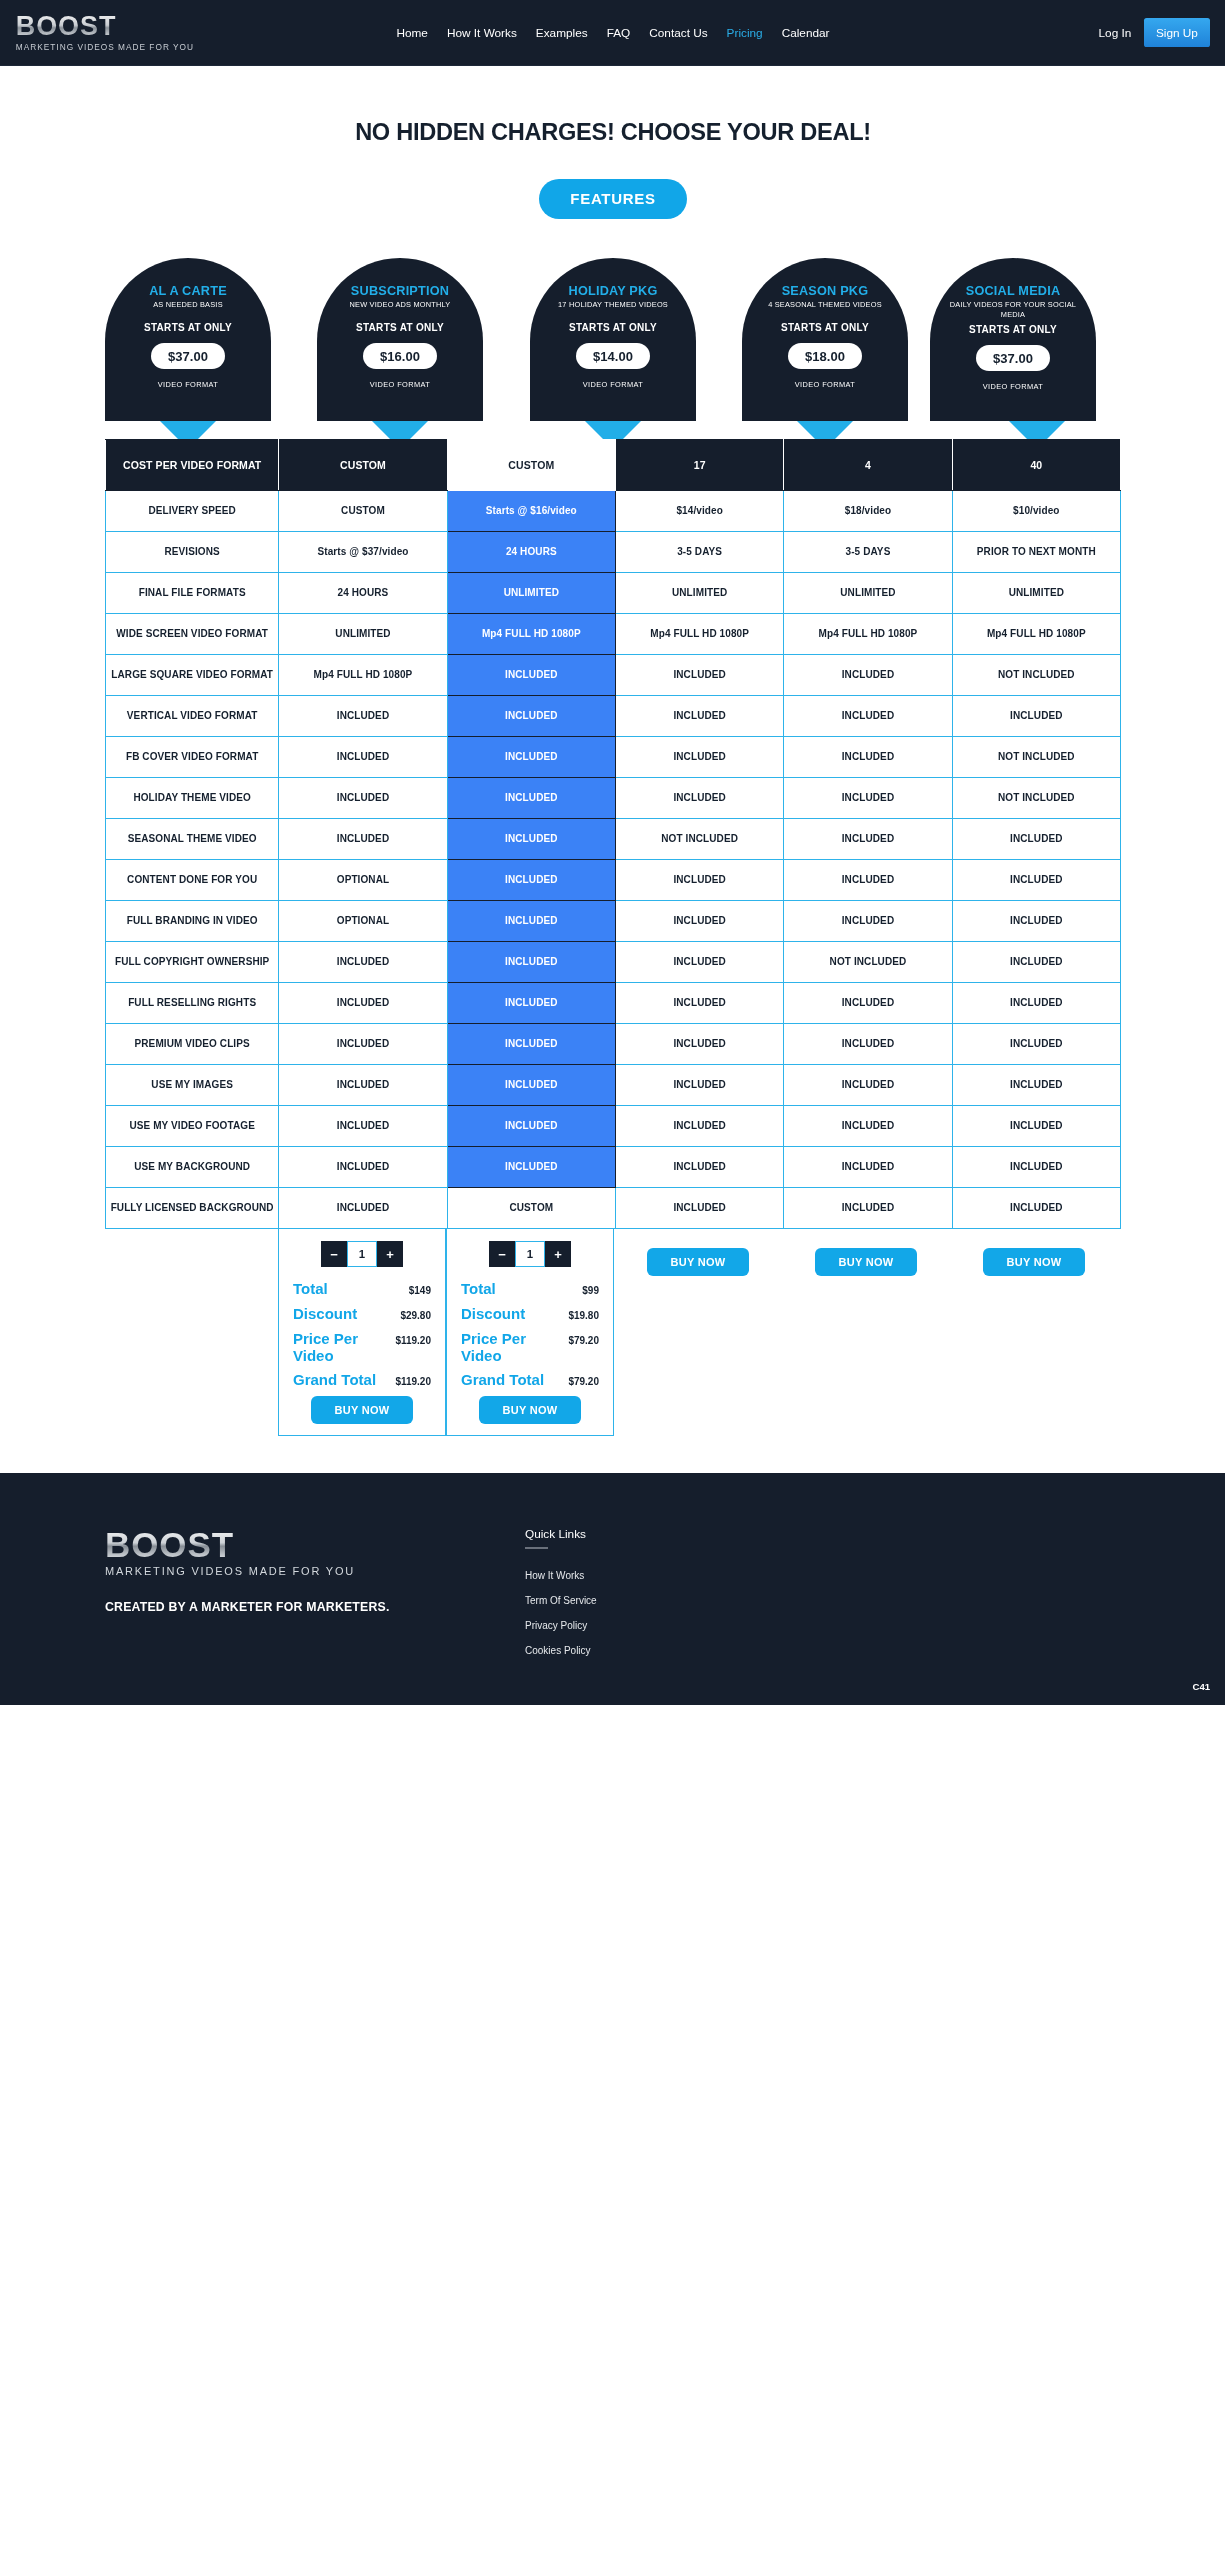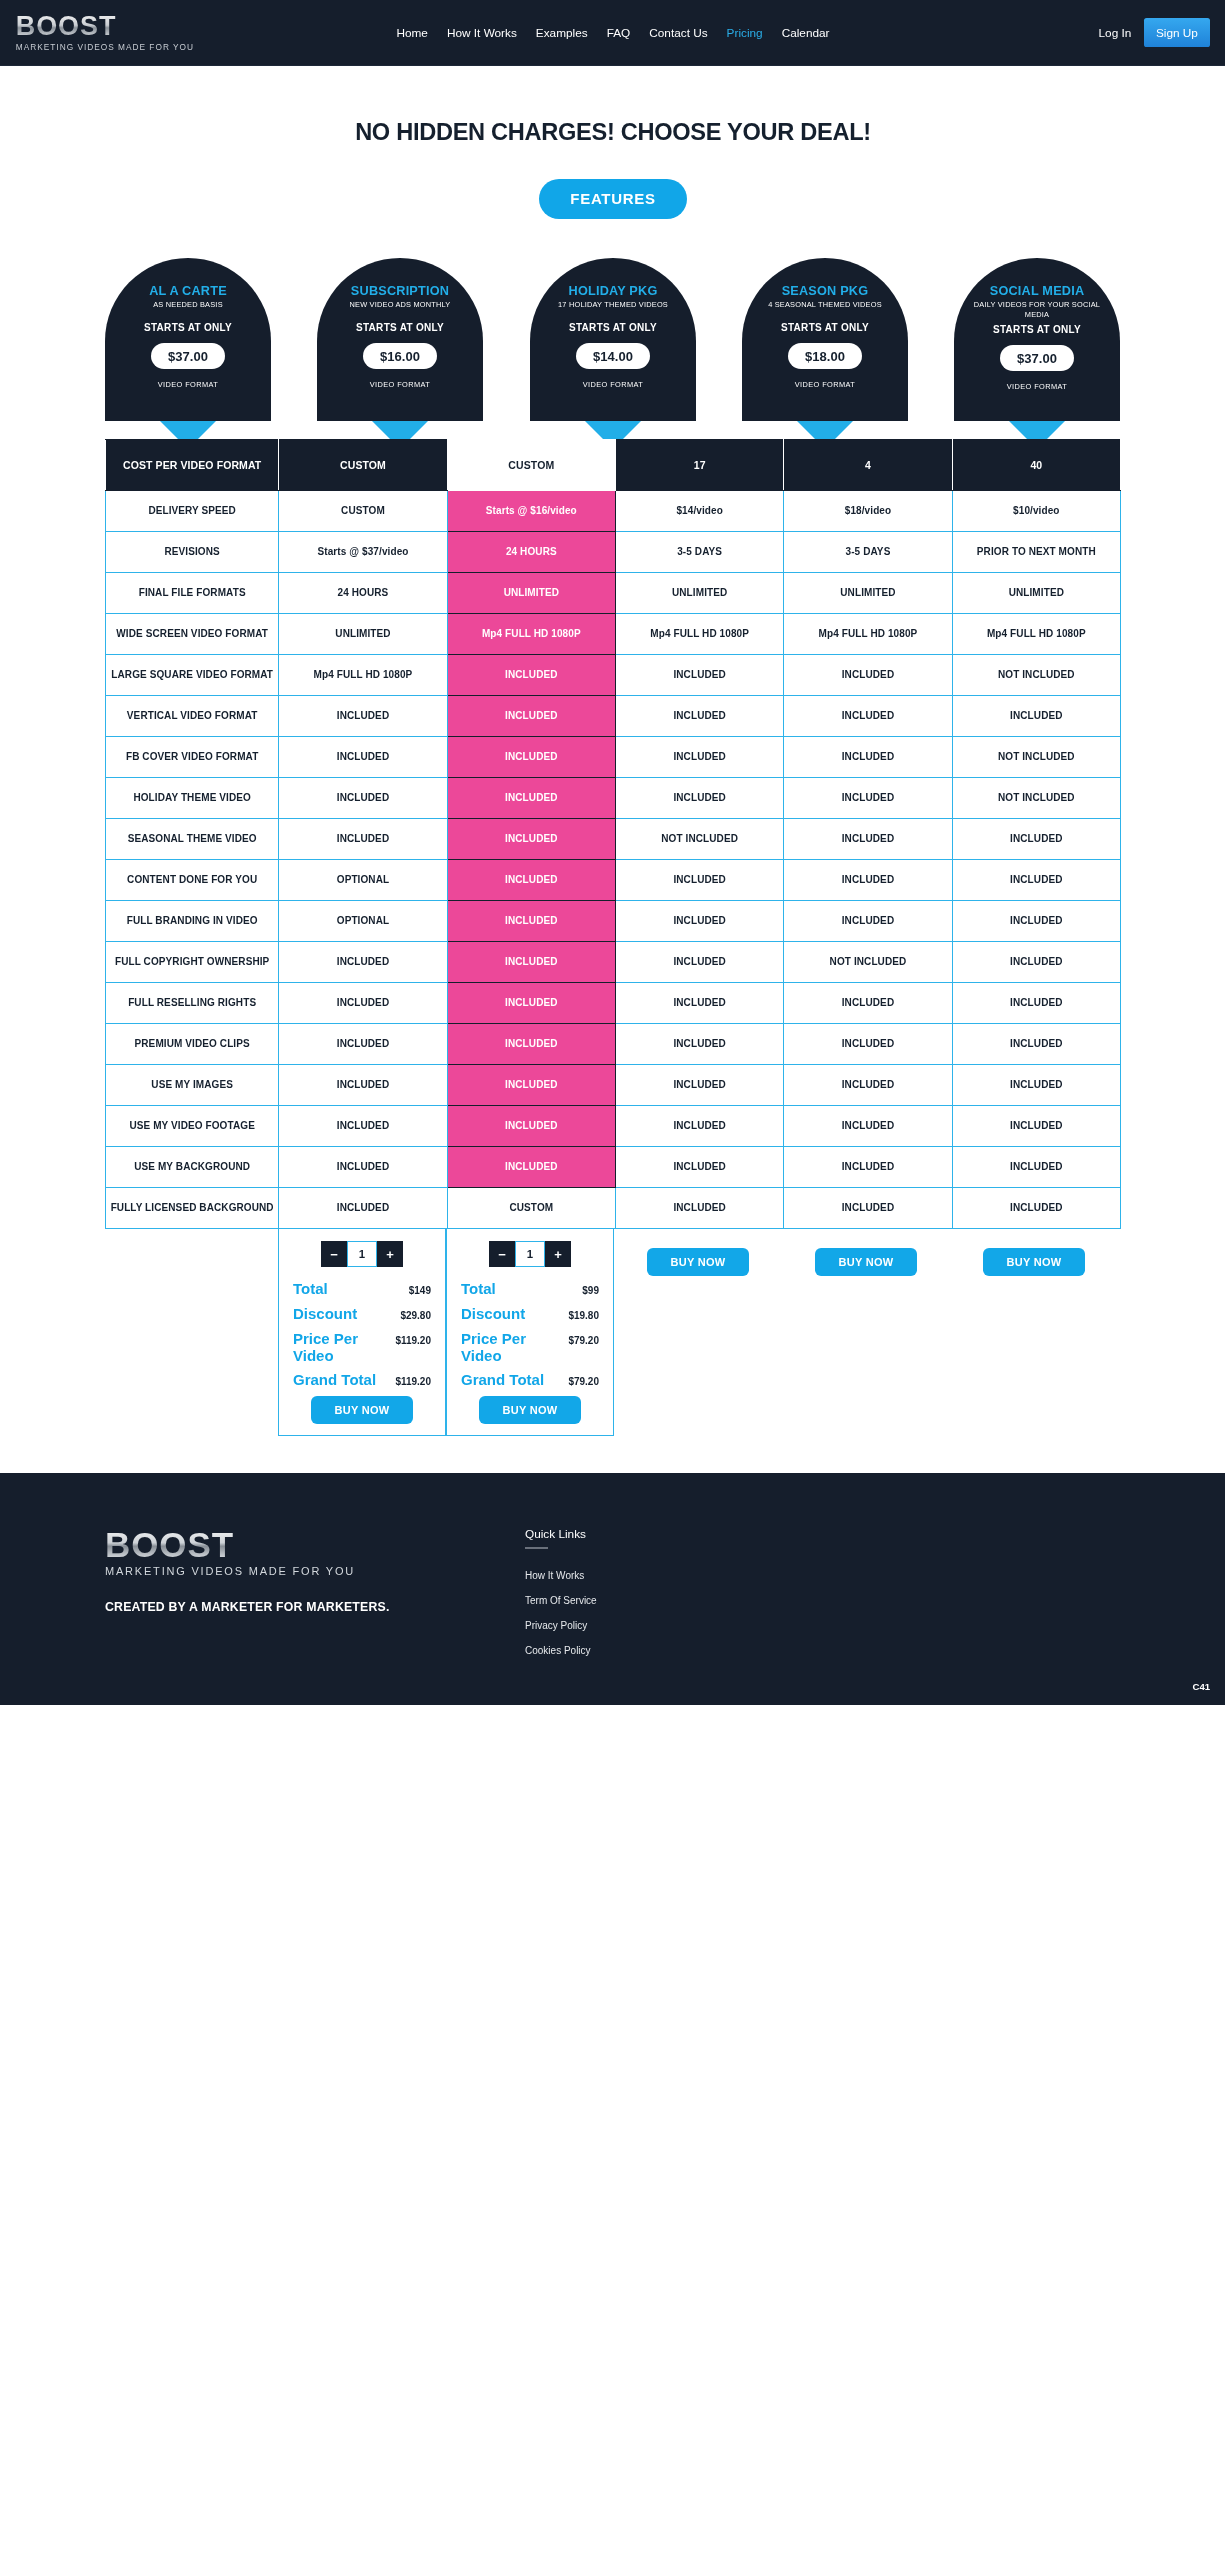--- a/index.html
+++ b/index.html
@@ -453,7 +453,7 @@
     <div class="card-price">$18.00</div>
     <div class="card-format">VIDEO FORMAT</div>
   </div>
-  <div class="card" style="left:849px;">
+  <div class="card" style="left:825px;">
     <div class="card-title">SOCIAL MEDIA</div>
     <div class="card-sub">DAILY VIDEOS FOR YOUR SOCIAL MEDIA</div>
     <div class="card-starts" style="margin-top:3.5px;">STARTS AT ONLY</div>

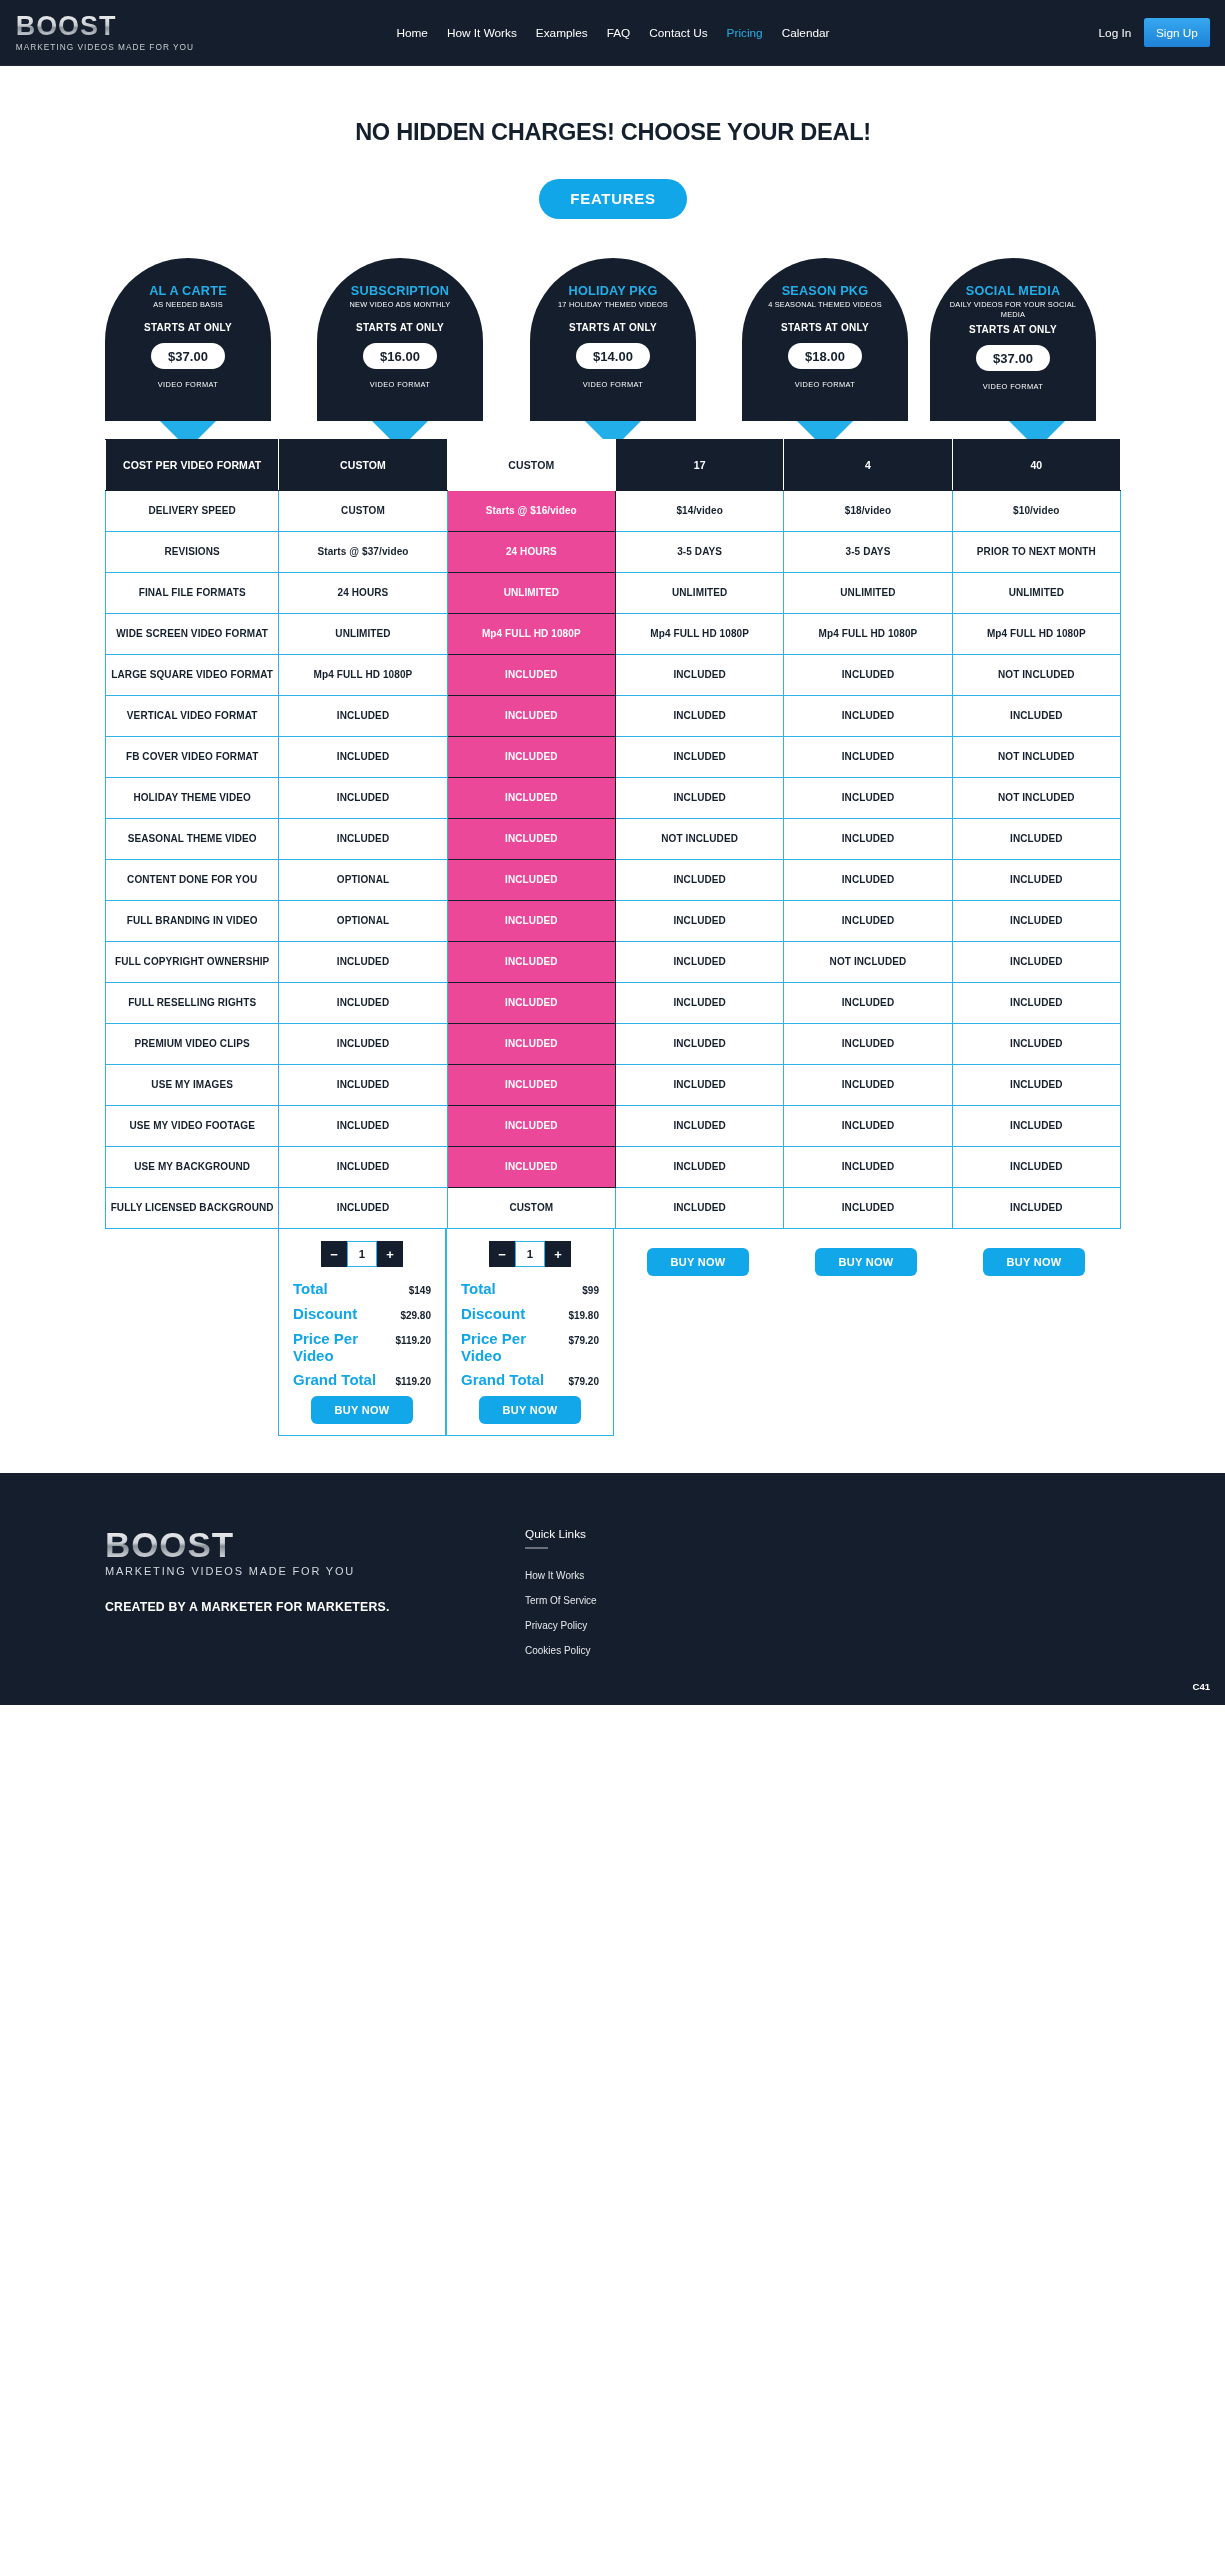--- a/index.html
+++ b/index.html
@@ -214,7 +214,7 @@
     border-color: #ffffff;
   }
   table.cmp td.hl {
-    background: #ec4899;
+    background: #3b82f6;
     color: #ffffff;
     border-left-color: #151e2c;
     border-right-color: #151e2c;

